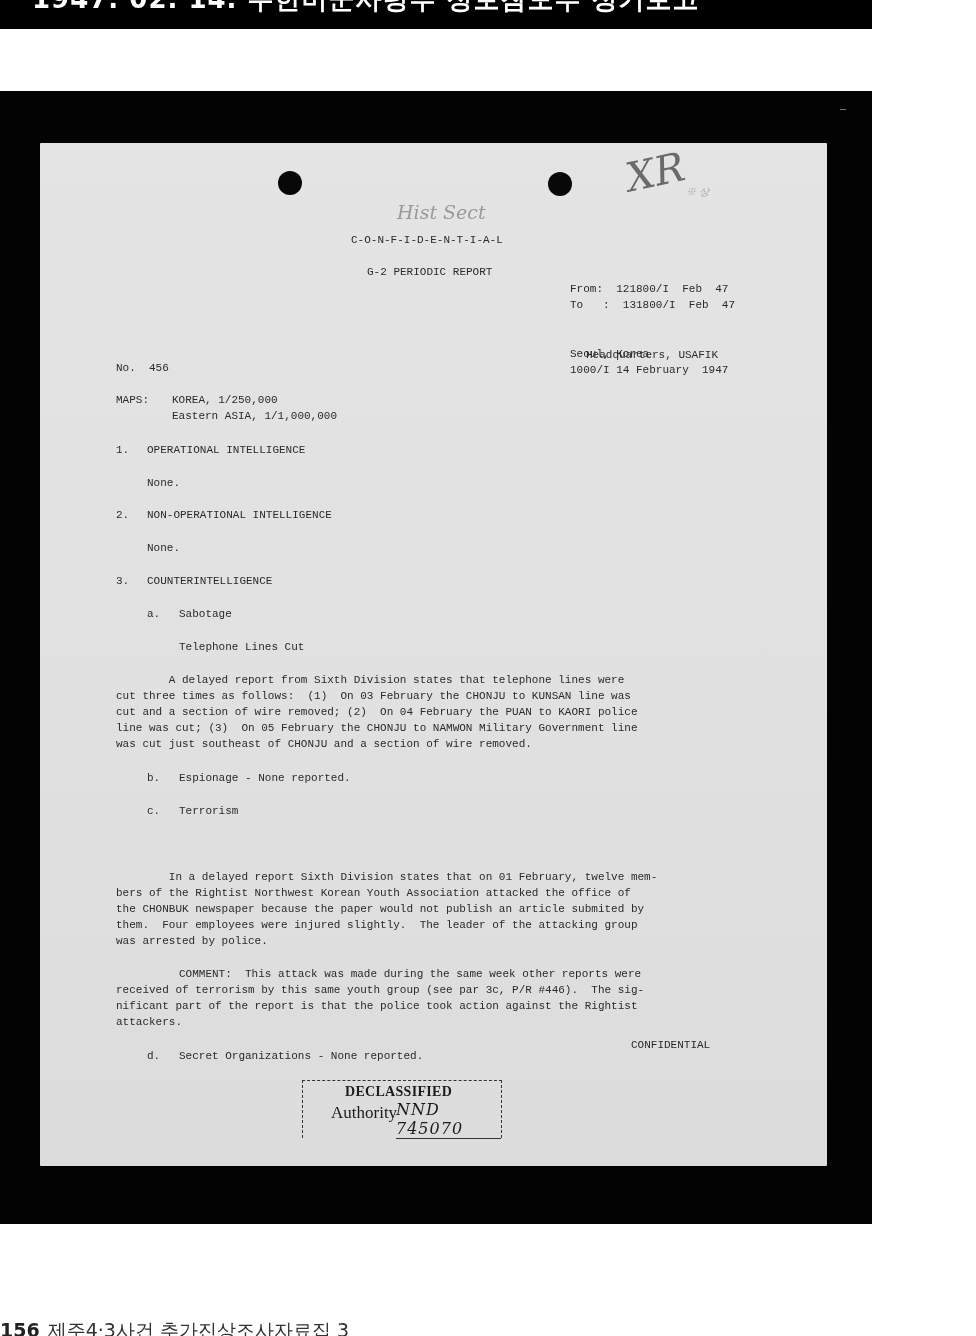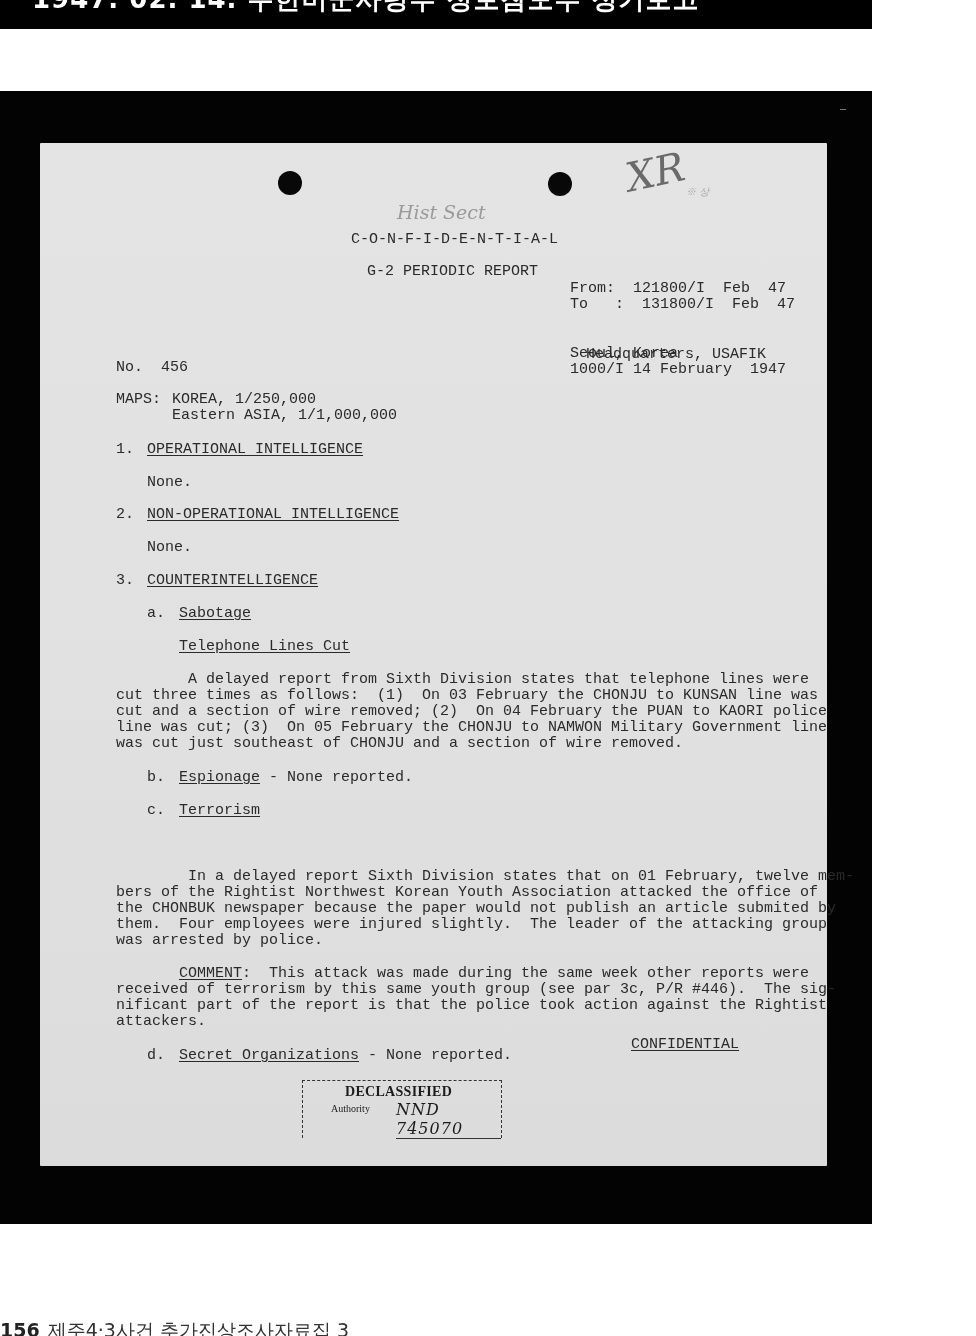--- a/index.html
+++ b/index.html
@@ -37,7 +37,7 @@
     }
     .typed {
       font-family: "Liberation Mono", "DejaVu Sans Mono", monospace;
-      color: #2a2a2a; font-size: 15px; line-height: 16.4px;
+      color: #2a2a2a; font-size: 11px; line-height: 16.4px;
       position: absolute; white-space: pre;
     }
     .u { text-decoration: underline; text-underline-offset: 2px; }

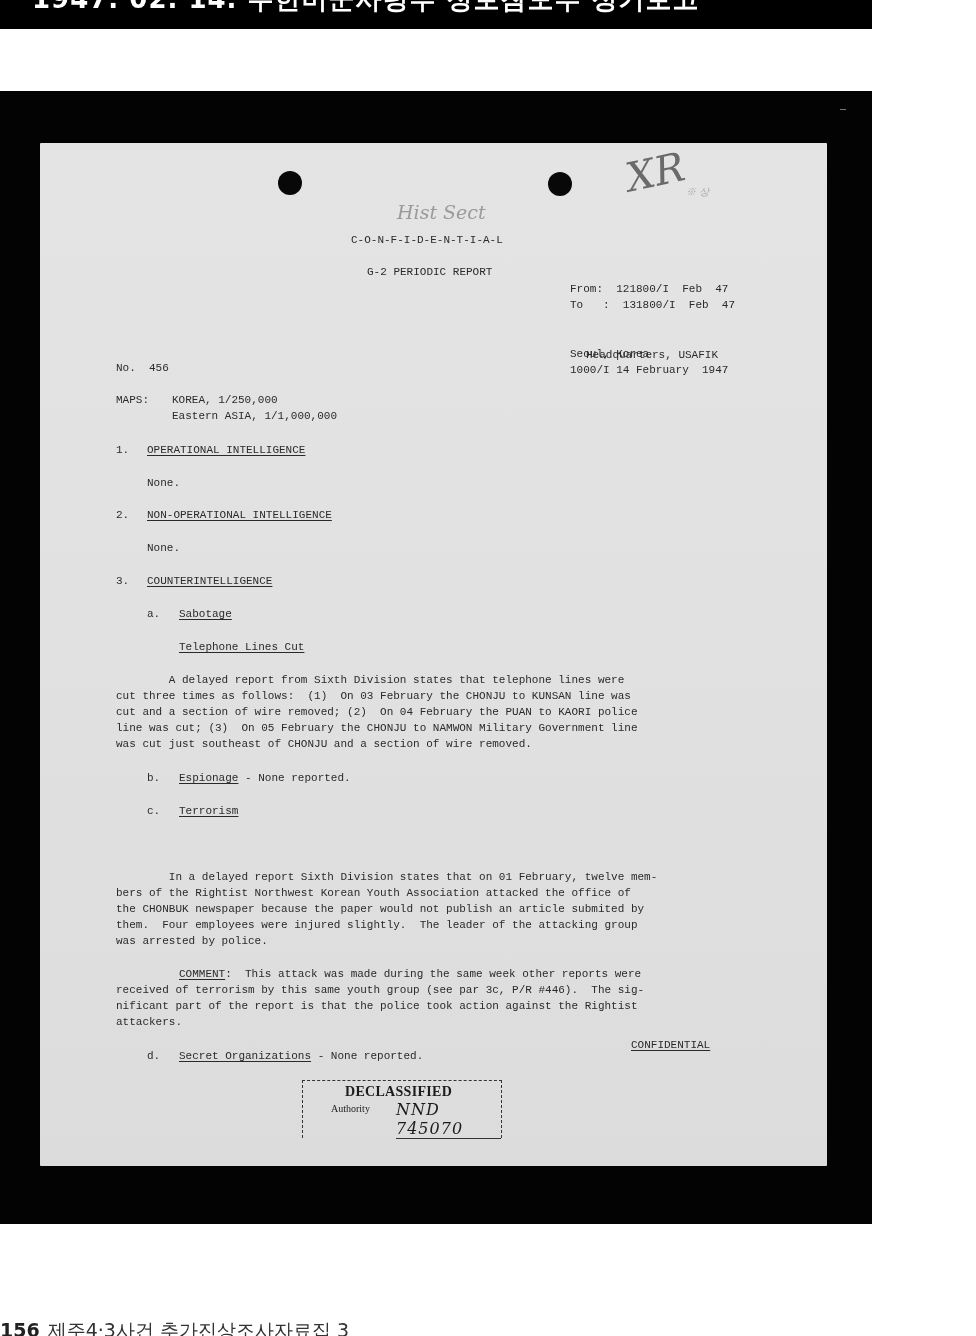--- a/index.html
+++ b/index.html
@@ -40,7 +40,7 @@
       color: #2a2a2a; font-size: 11px; line-height: 16.4px;
       position: absolute; white-space: pre;
     }
-    .u { text-decoration: underline; text-underline-offset: 2px; }
+    .u { text-underline-offset: 2px; }
     .hand {
       position: absolute; font-family: "DejaVu Serif", serif; font-style: italic;
       color: #9a9a9a;

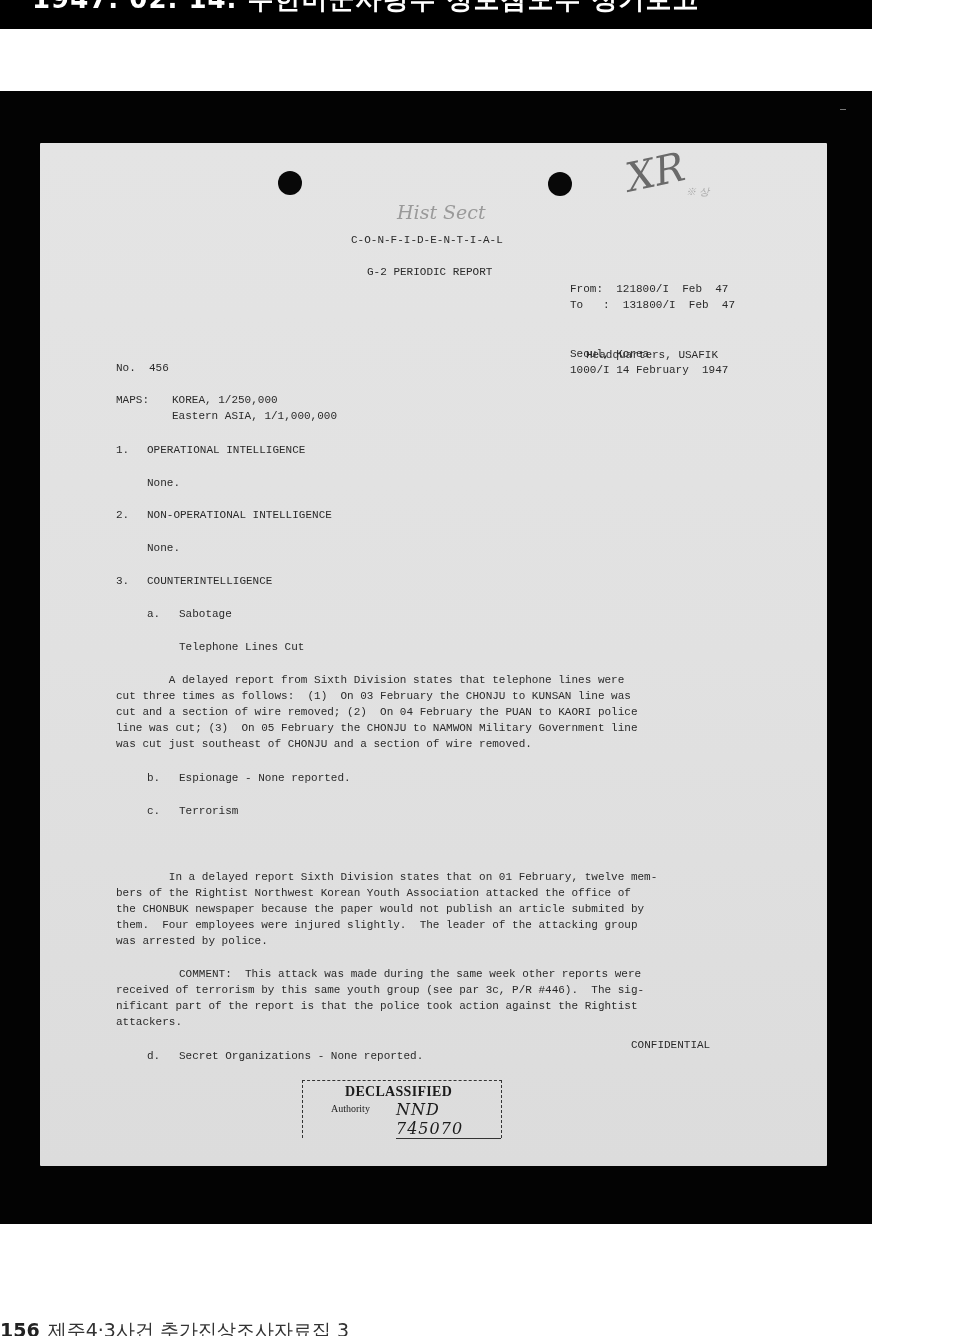--- a/index.html
+++ b/index.html
@@ -51,7 +51,7 @@
       font-family: "Liberation Serif", "DejaVu Serif", serif; color: #1c1c1c;
     }
     .stamp .s-title { position: absolute; left: 42px; top: 3px; font-size: 14px; font-weight: bold; letter-spacing: 0.3px; }
-    .stamp .s-auth { position: absolute; left: 28px; top: 22px; font-size: 10px; }
+    .stamp .s-auth { position: absolute; left: 28px; top: 22px; font-size: 17px; }
     .stamp .s-num {
       position: absolute; left: 93px; top: 19px; font-size: 16px; font-style: italic;
       font-family: "DejaVu Serif", serif; border-bottom: 1px solid #333; letter-spacing: 1px;

